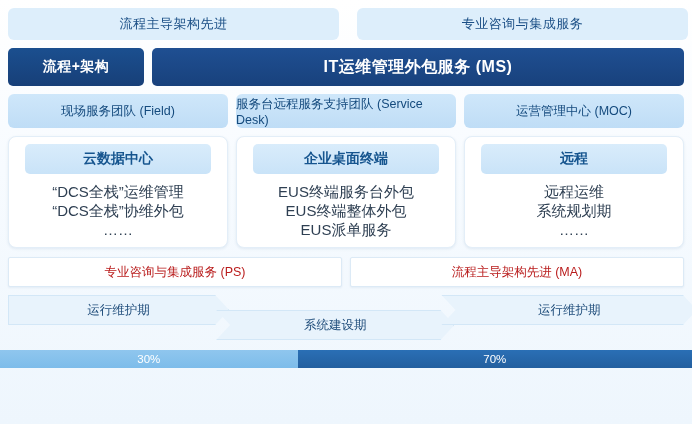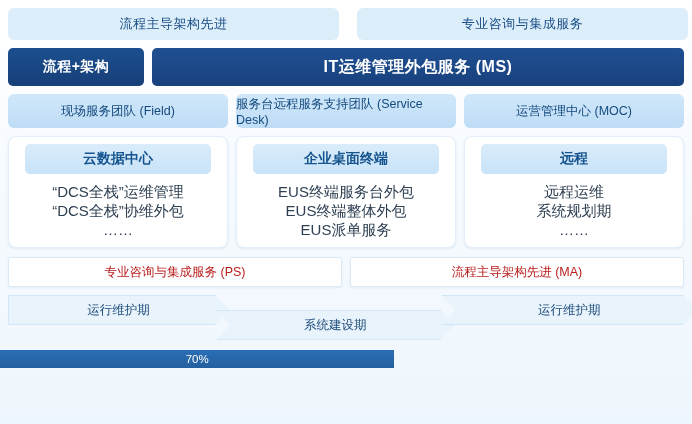--- a/index.html
+++ b/index.html
@@ -325,6 +325,9 @@
   </div>
 
   <div class="row-progress">
+    <div class="seg left">
+      <span>30%</span>
+    </div>
     <div class="seg right">
       <span>70%</span>
     </div>

